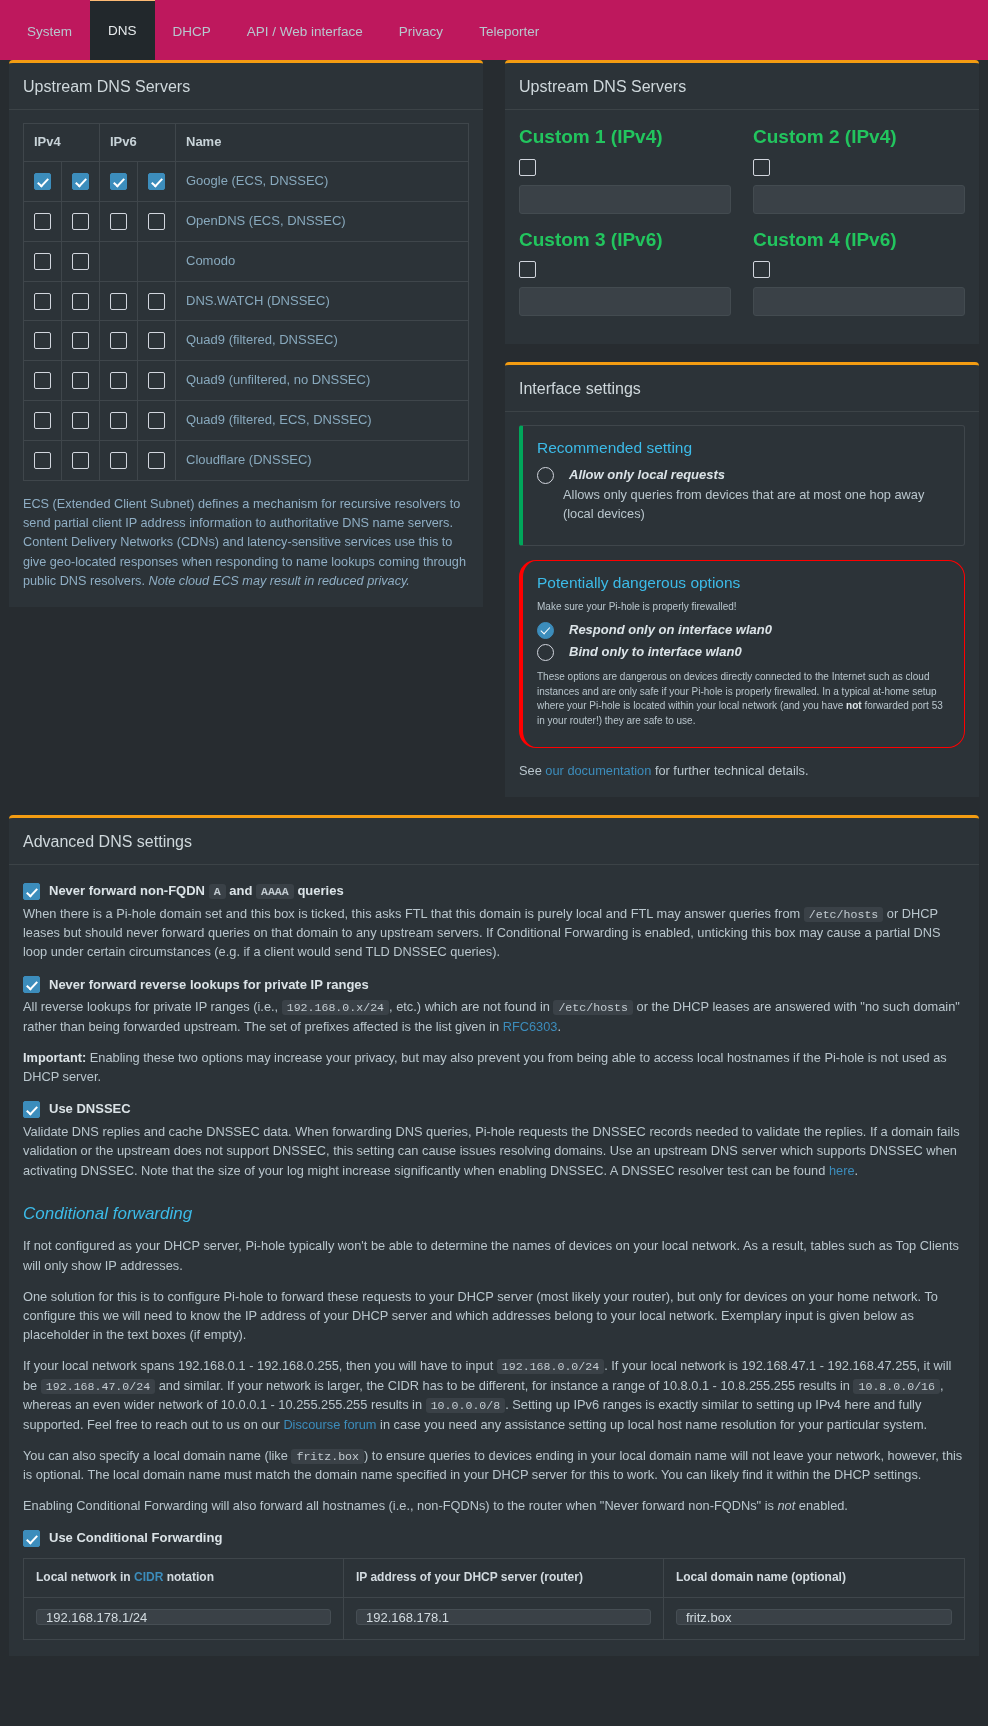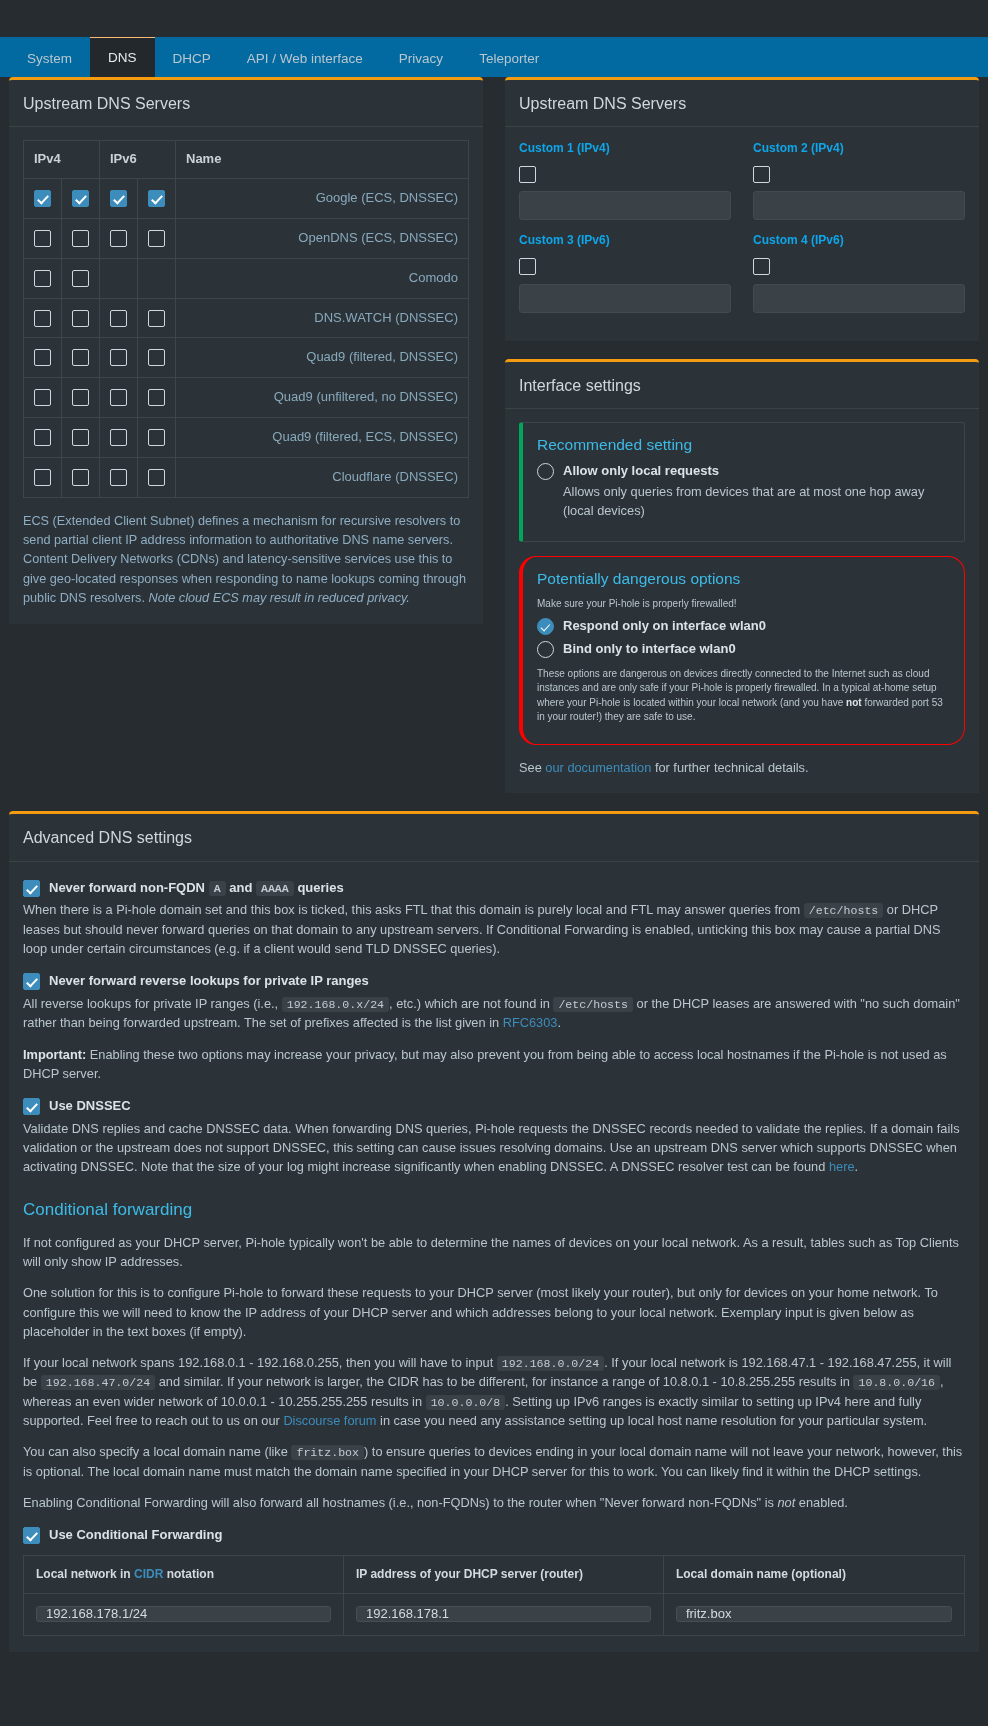--- a/index.html
+++ b/index.html
@@ -19,10 +19,9 @@
   .tabs {
     display: flex;
     align-items: stretch;
-    height: 40px;
-    background: #0369a1;
+    height: 60px;
+    background: #be185d;
     padding-left: 9px;
-    margin-top: 37px;
   }
   .tab {
     padding: 0 18px;

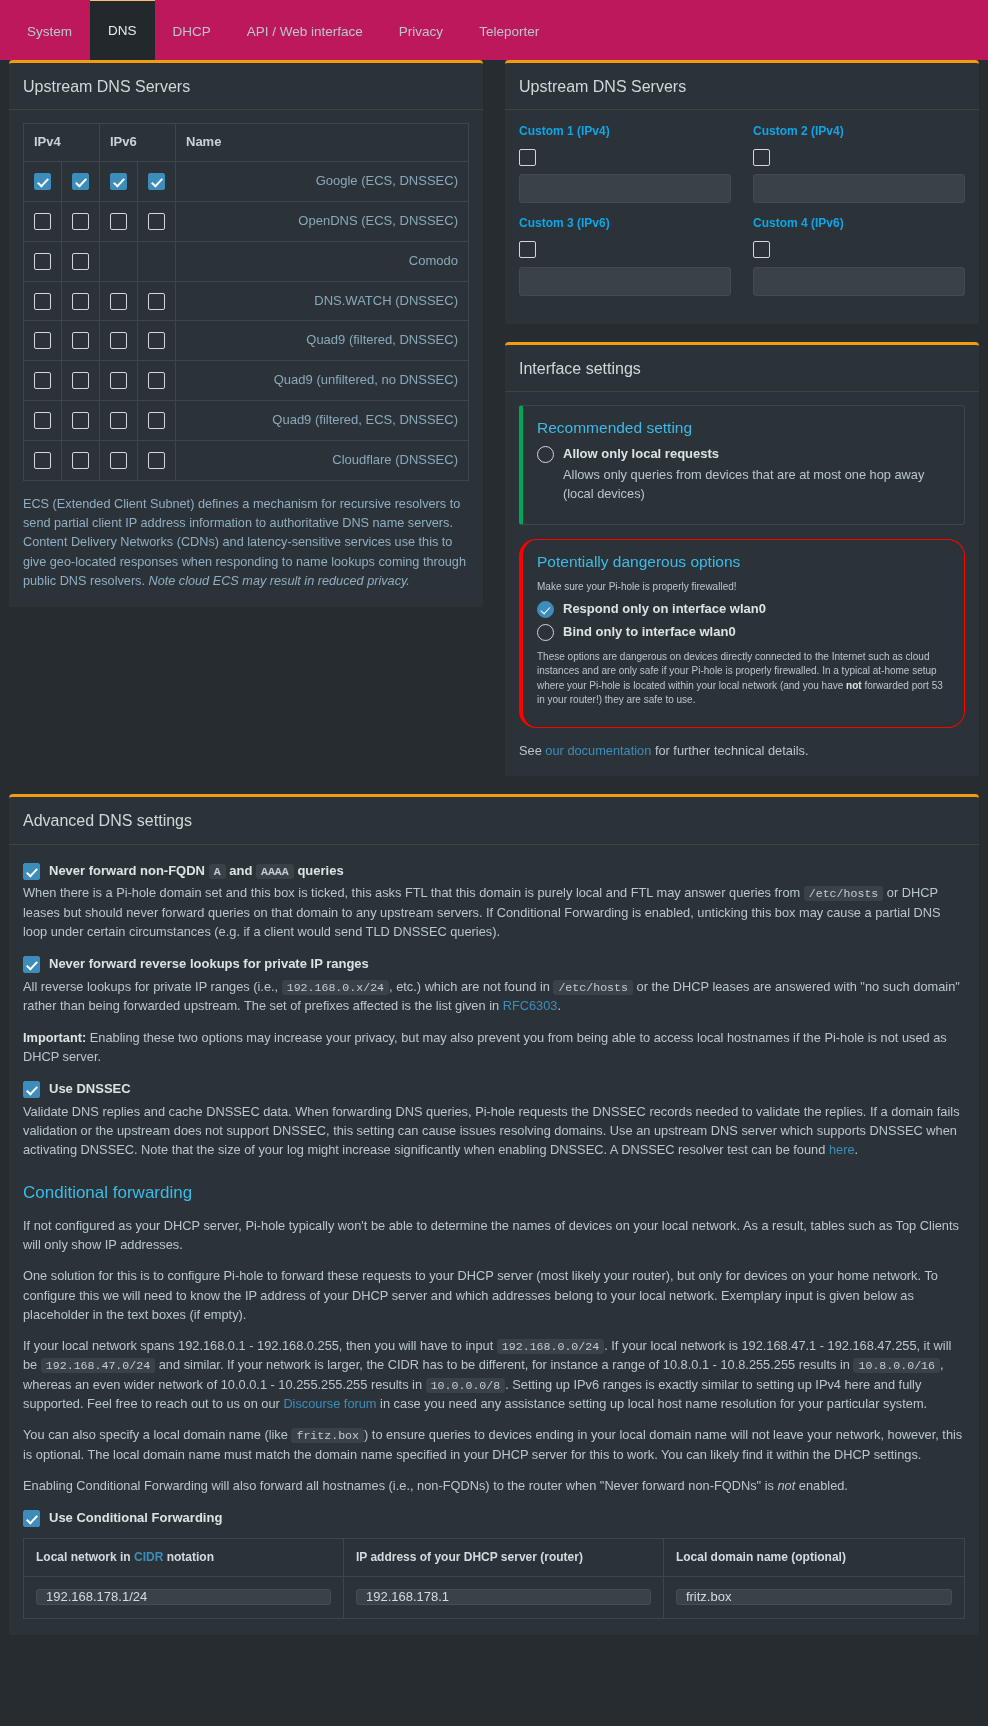--- a/index.html
+++ b/index.html
@@ -128,8 +128,8 @@
   }
   .custom-label {
     font-weight: bold;
-    color: #0ea5e9;
-    font-size: 12px;
+    color: #22c55e;
+    font-size: 19px;
     margin-bottom: 7px;
   }
   .custom-cell { margin-bottom: 6px; }

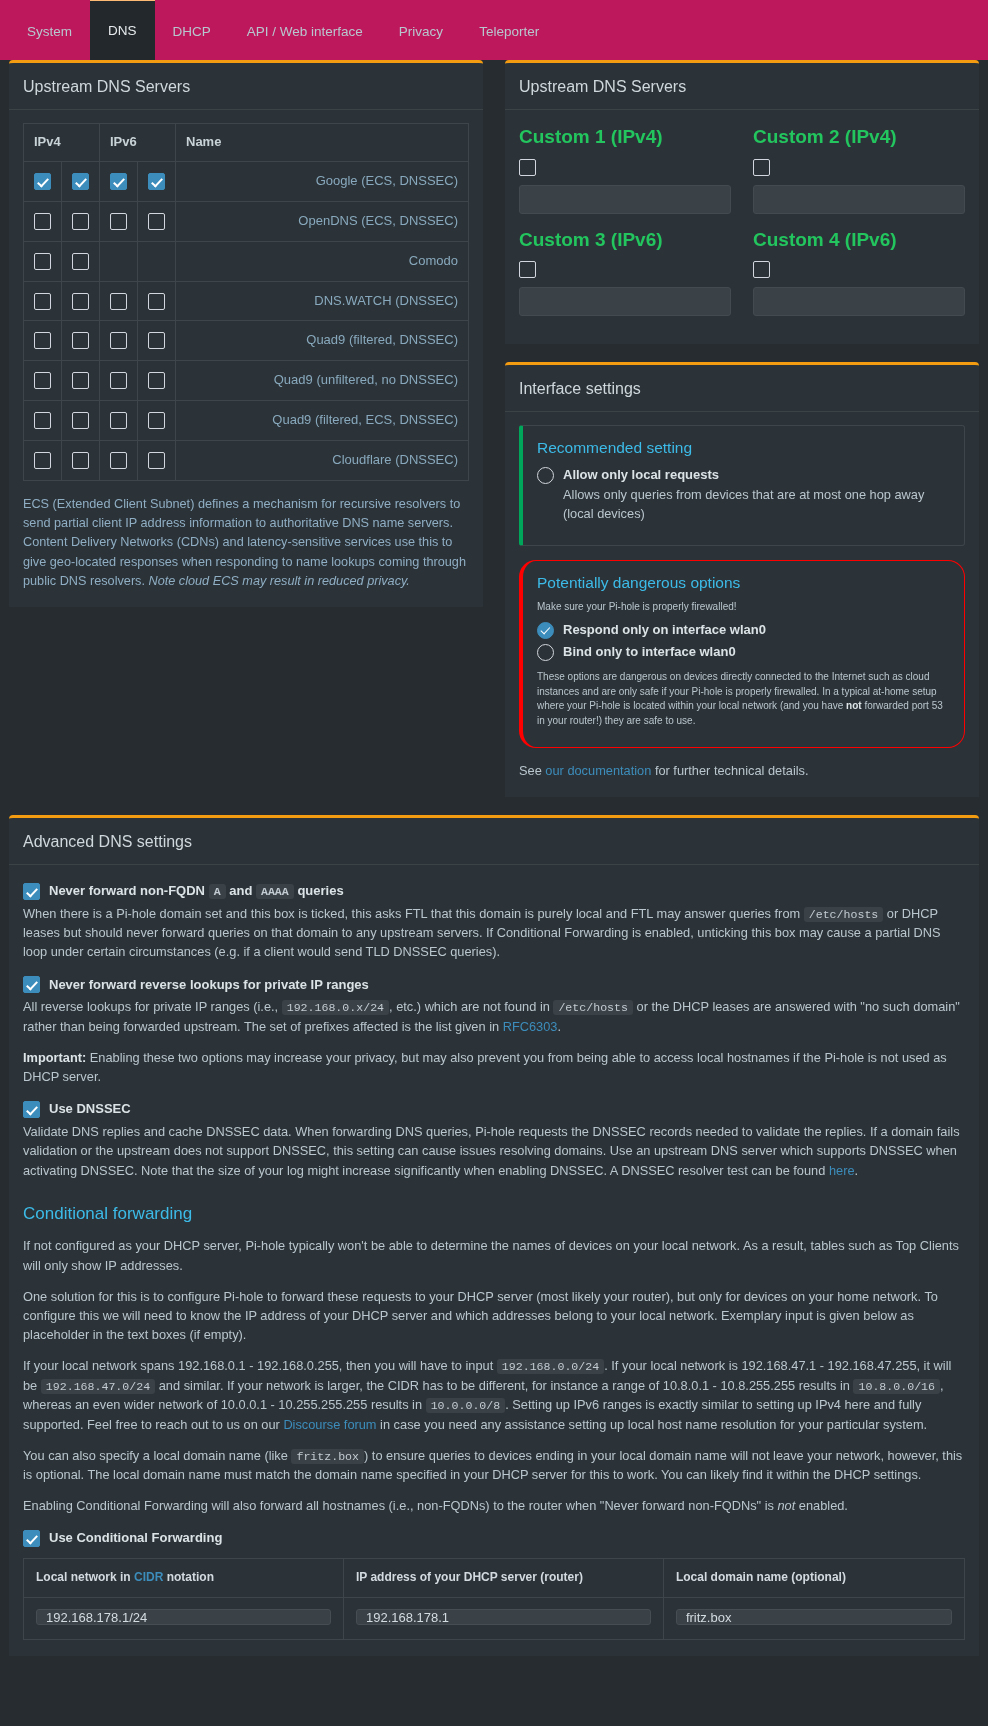--- a/index.html
+++ b/index.html
@@ -86,7 +86,7 @@
     font-size: 13px;
   }
   td.cbcell { width: 34px; text-align: left; }
-  td.namecell { color: #8faec4; text-align: right; }
+  td.namecell { color: #8faec4; }
 
   .cb {
     width: 17px; height: 17px;

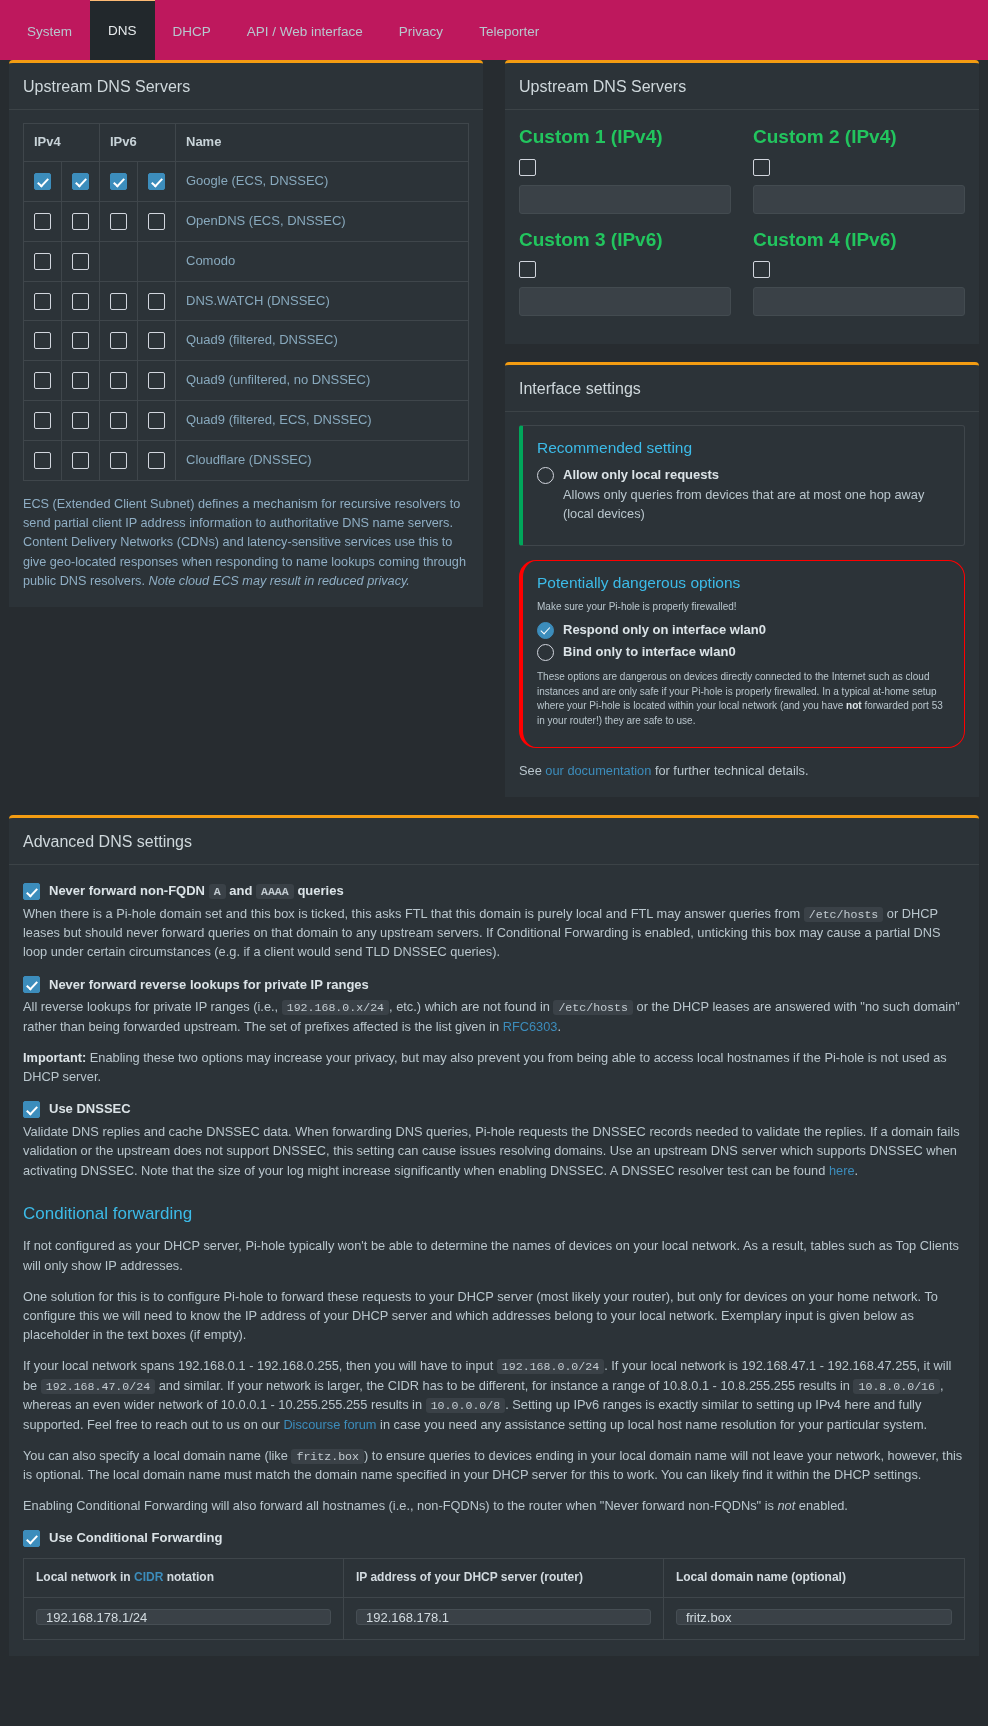--- a/index.html
+++ b/index.html
@@ -165,8 +165,9 @@
   .radio-row {
     display: flex;
     align-items: flex-start;
-    gap: 9px;
+    gap: 15px;
     margin: 4px 0 2px 0;
+    font-style: italic;
   }
   .radio {
     width: 17px; height: 17px;

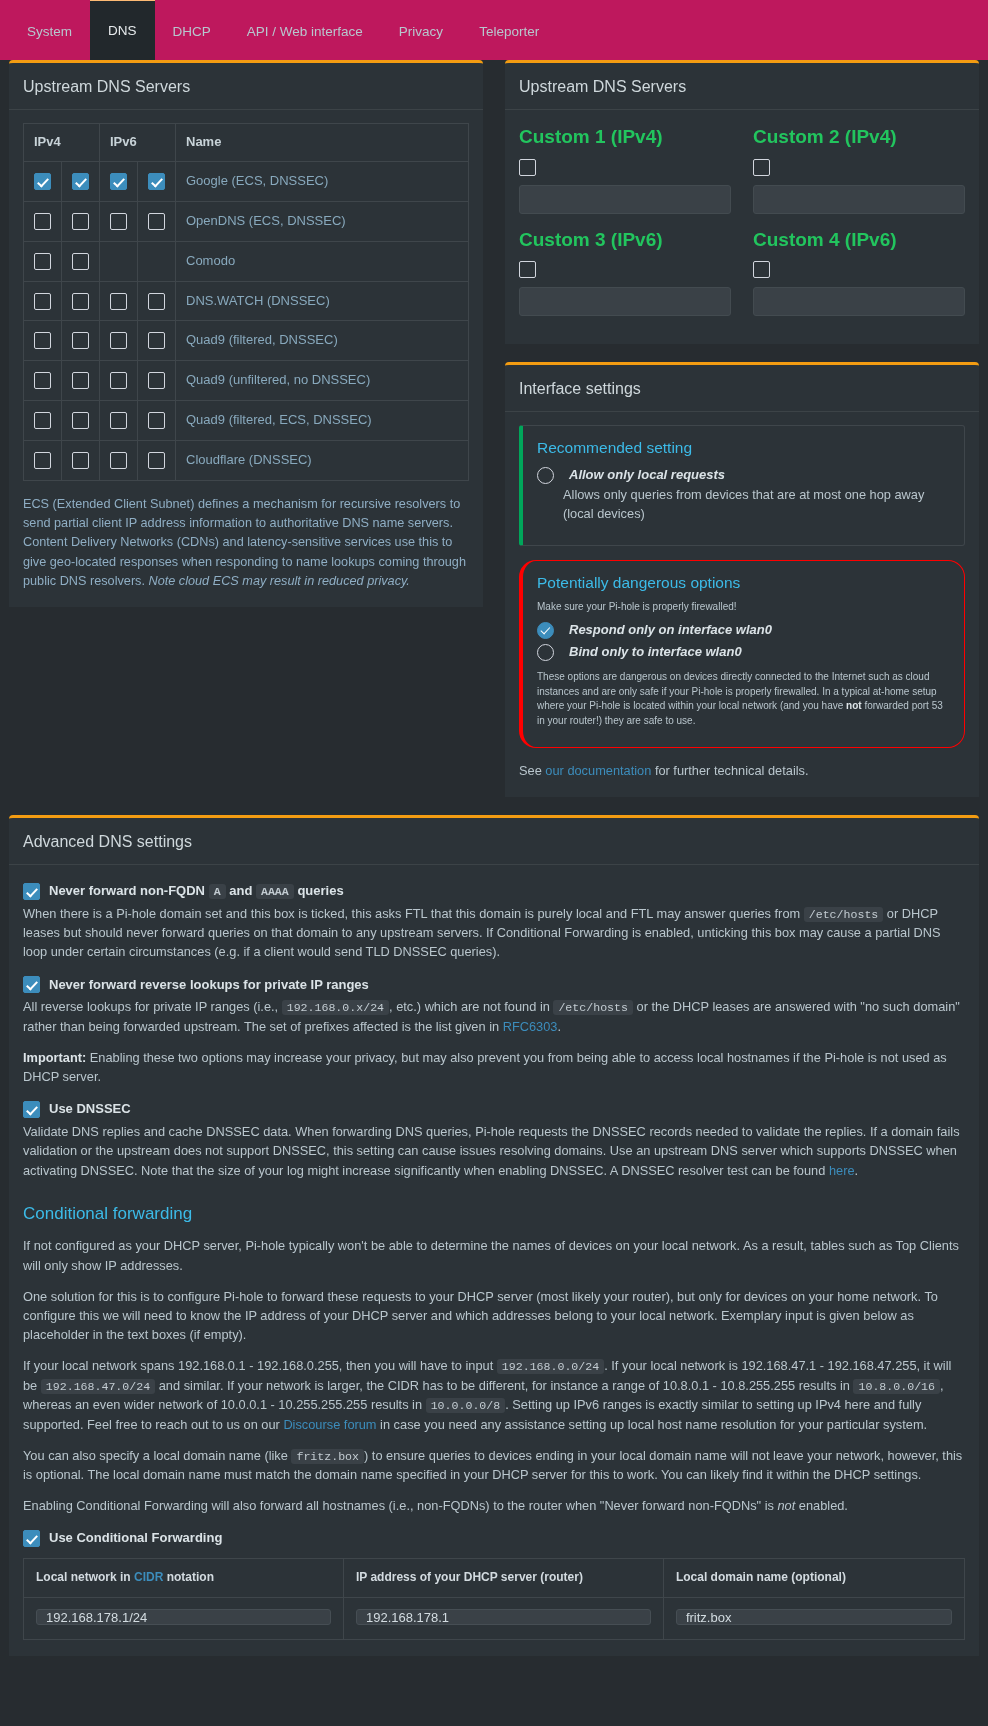--- a/index.html
+++ b/index.html
@@ -223,6 +223,7 @@
     color: #3cbbe8;
     font-size: 17px;
     margin: 22px 0 10px 0;
+    font-style: italic;
   }
 
   table.cf {

